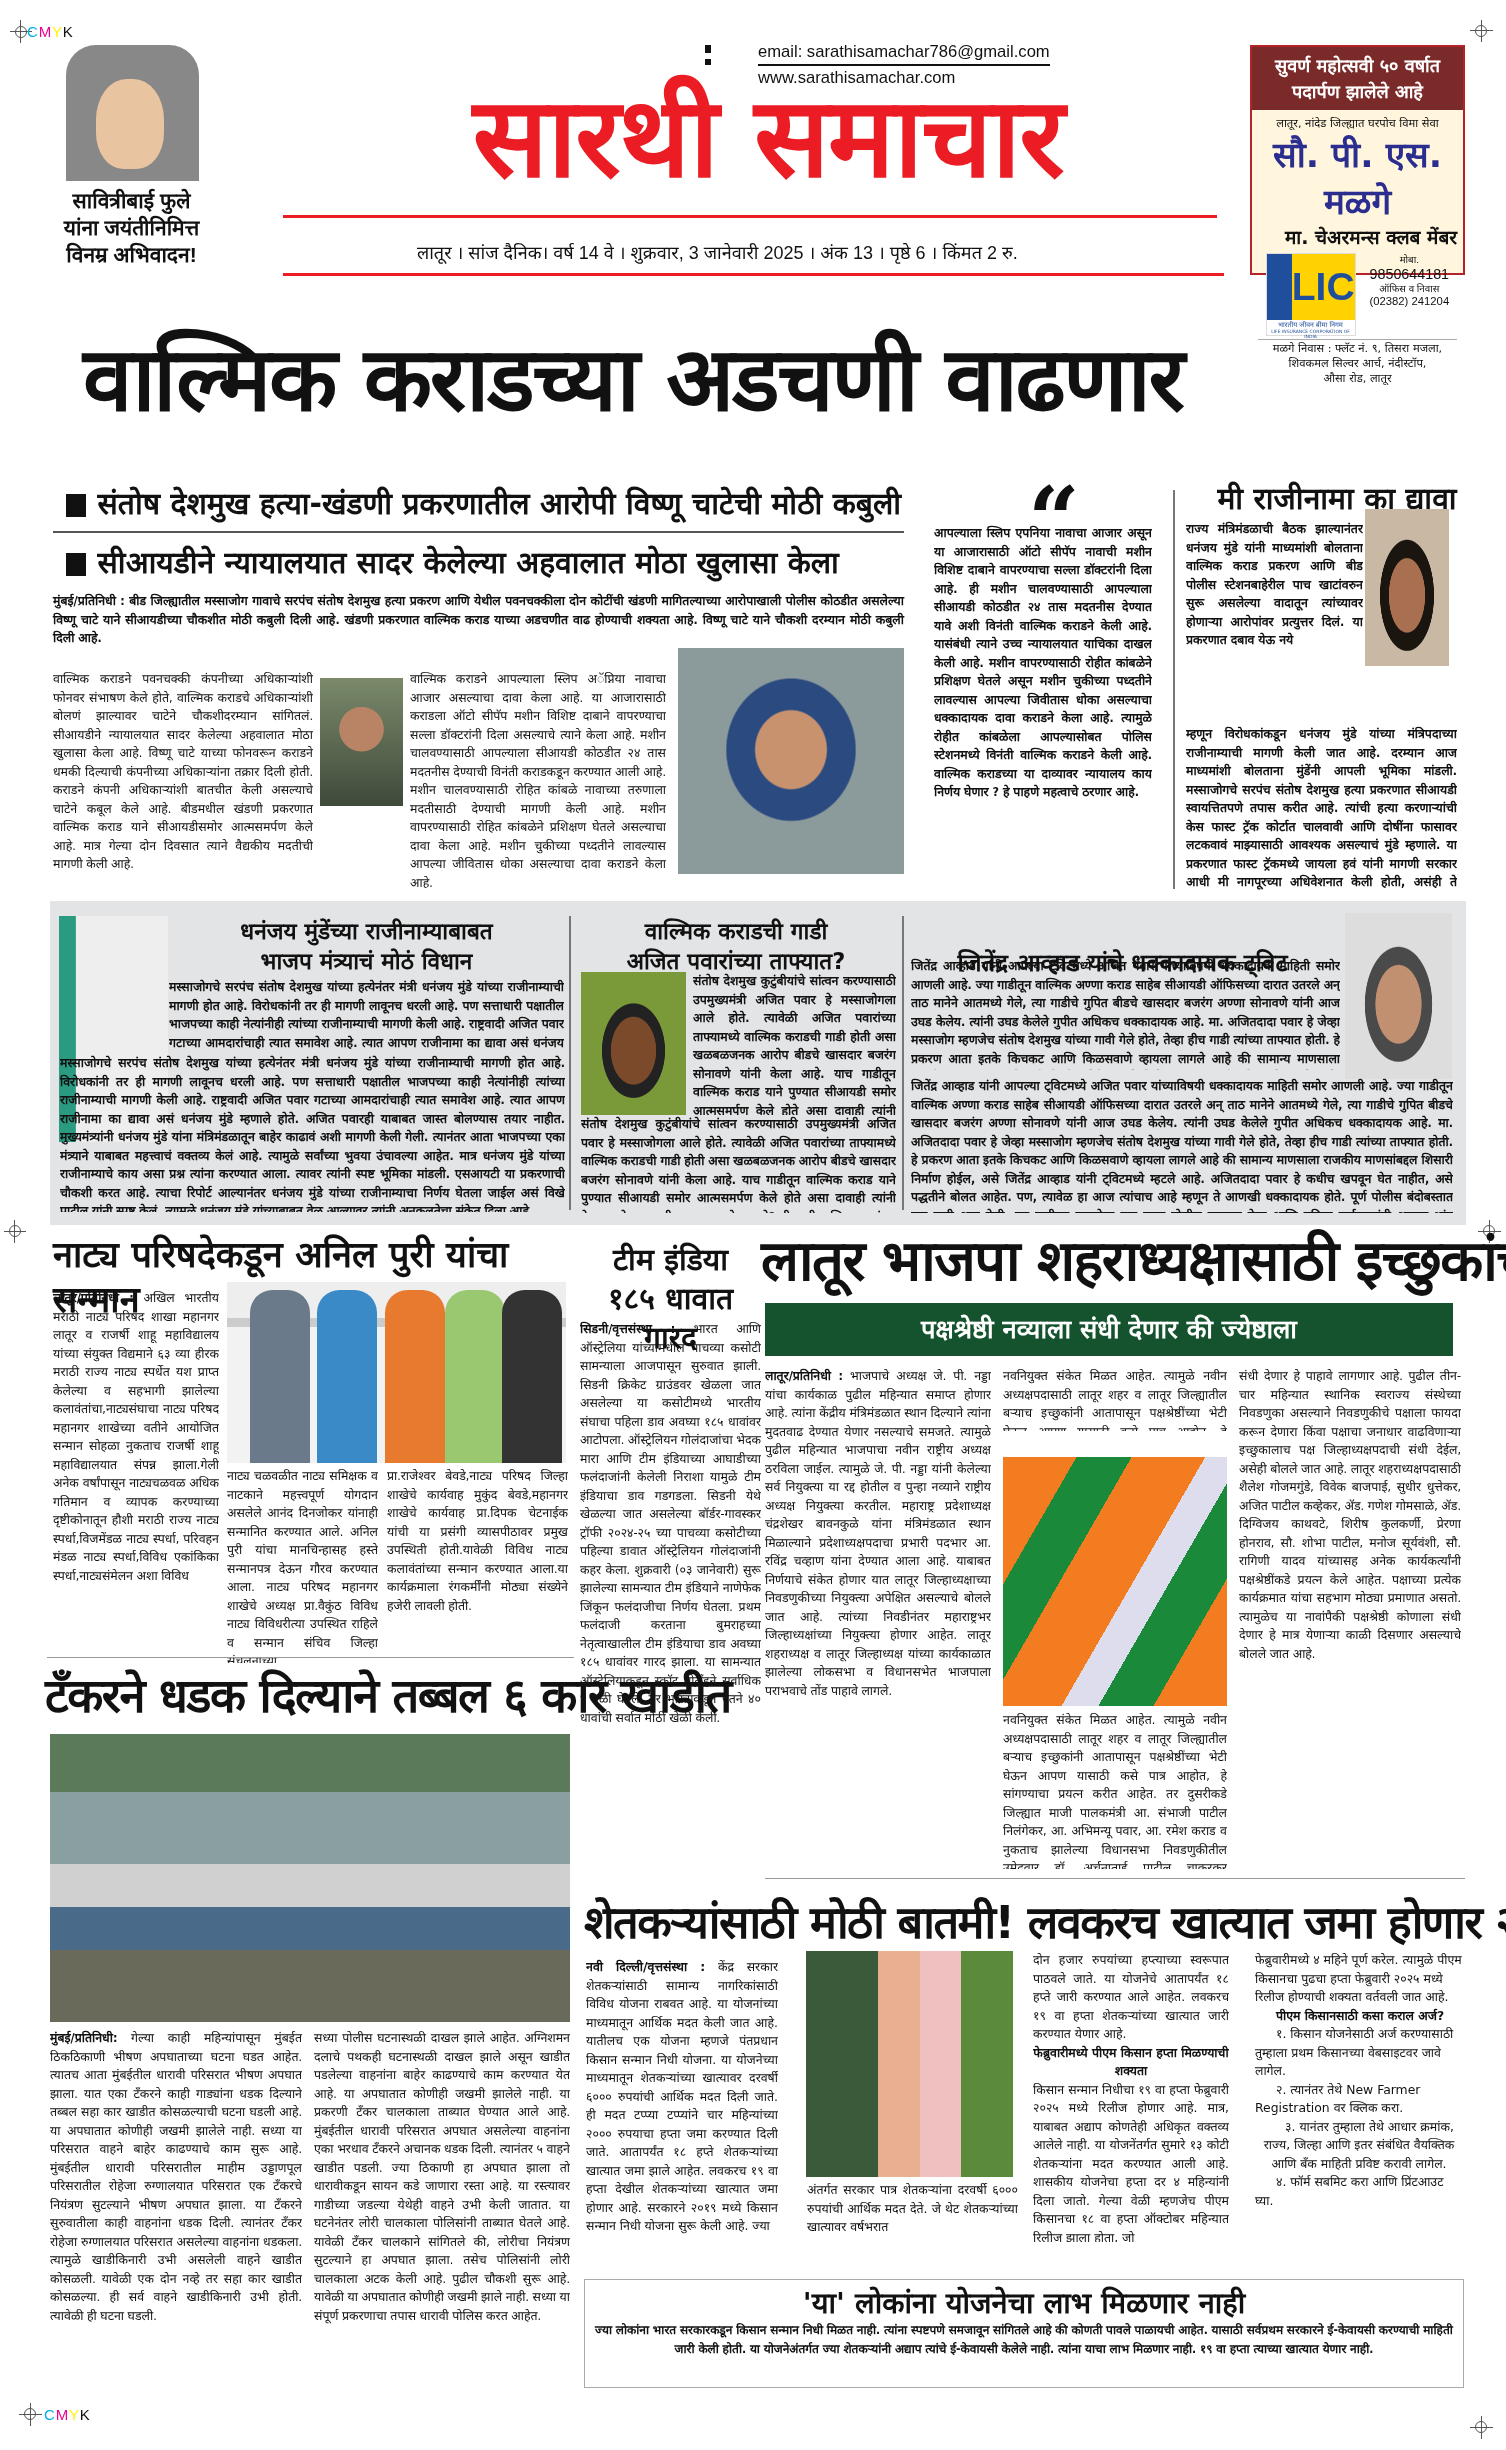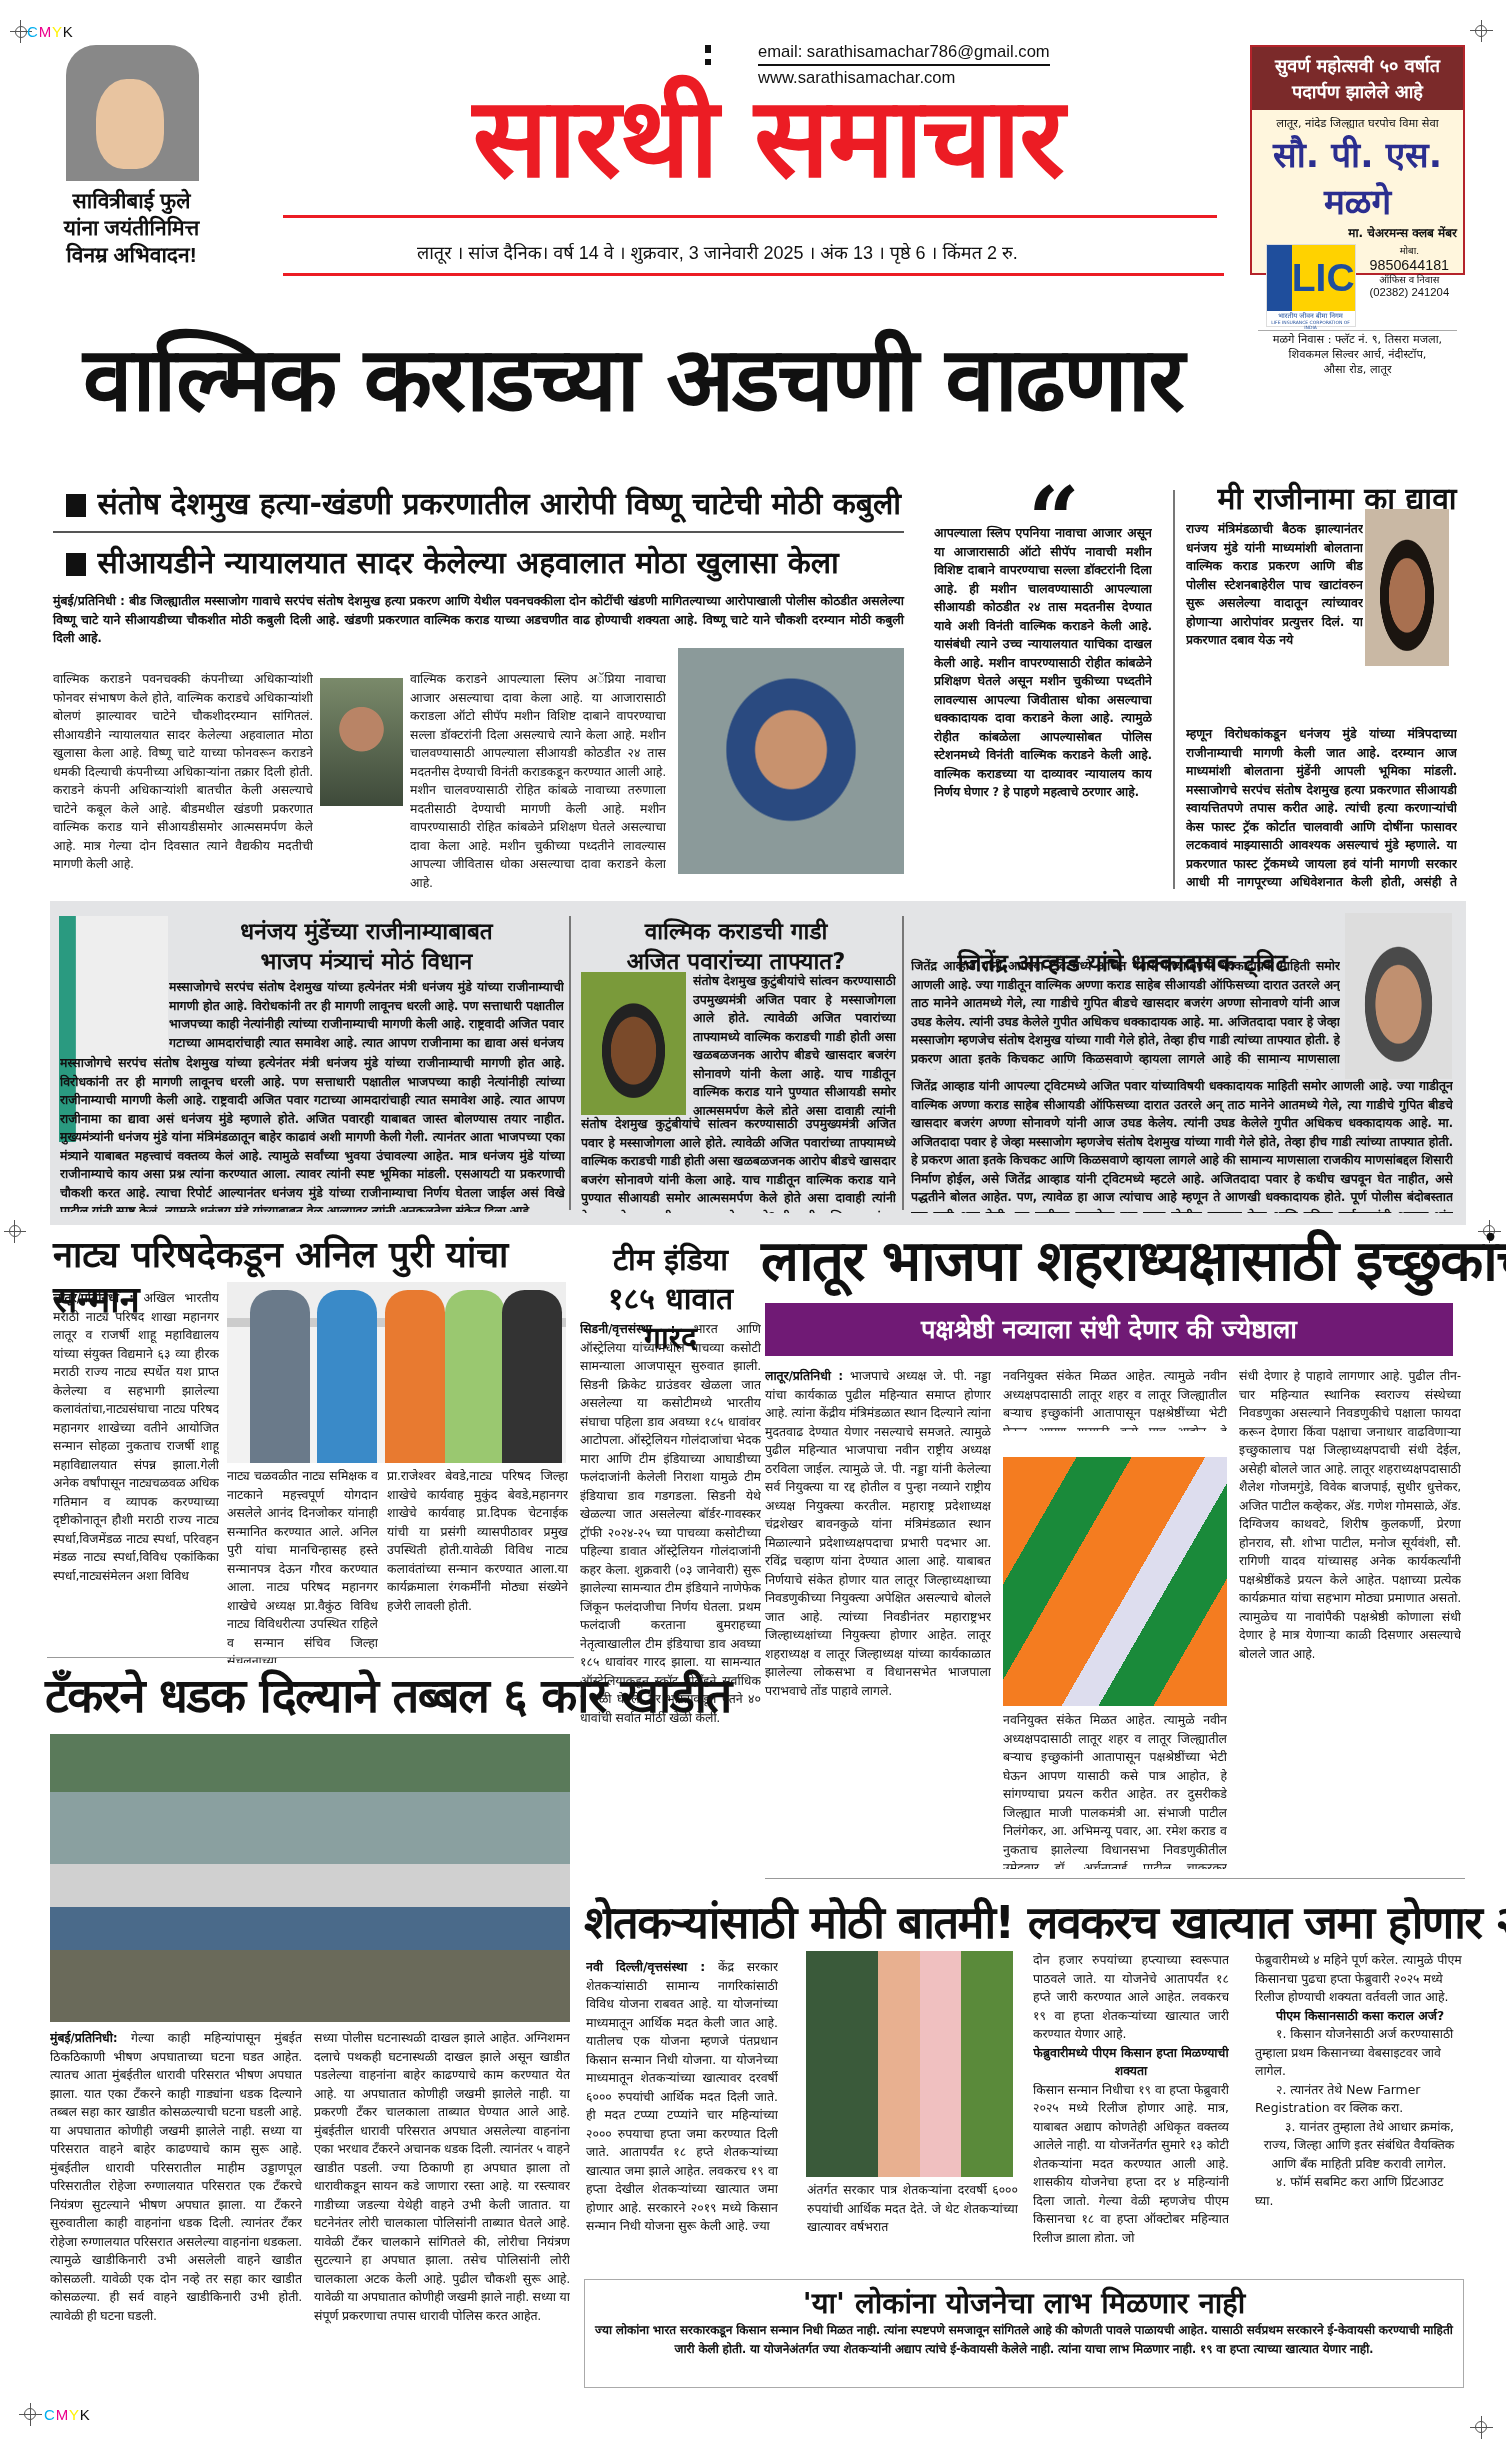--- a/index.html
+++ b/index.html
@@ -109,7 +109,7 @@
   </div>
   <div class="ad-line" style="margin-top:4.5px;">लातूर, नांदेड जिल्ह्यात घरपोच विमा सेवा</div>
   <div class="ad-name">सौ. पी. एस. मळगे</div>
-  <div style="text-align:right;font-weight:bold;font-size:12px;padding-right:6px;">मा. चेअरमन्स क्लब मेंबर</div>
+  <div style="text-align:right;font-weight:bold;font-size:19px;padding-right:6px;">मा. चेअरमन्स क्लब मेंबर</div>
   <div style="display:flex;margin-top:3px;padding-left:13.6px;">
     <div class="lic-logo" style="width:90px;height:83px;">
       <div style="display:flex;height:66px;">

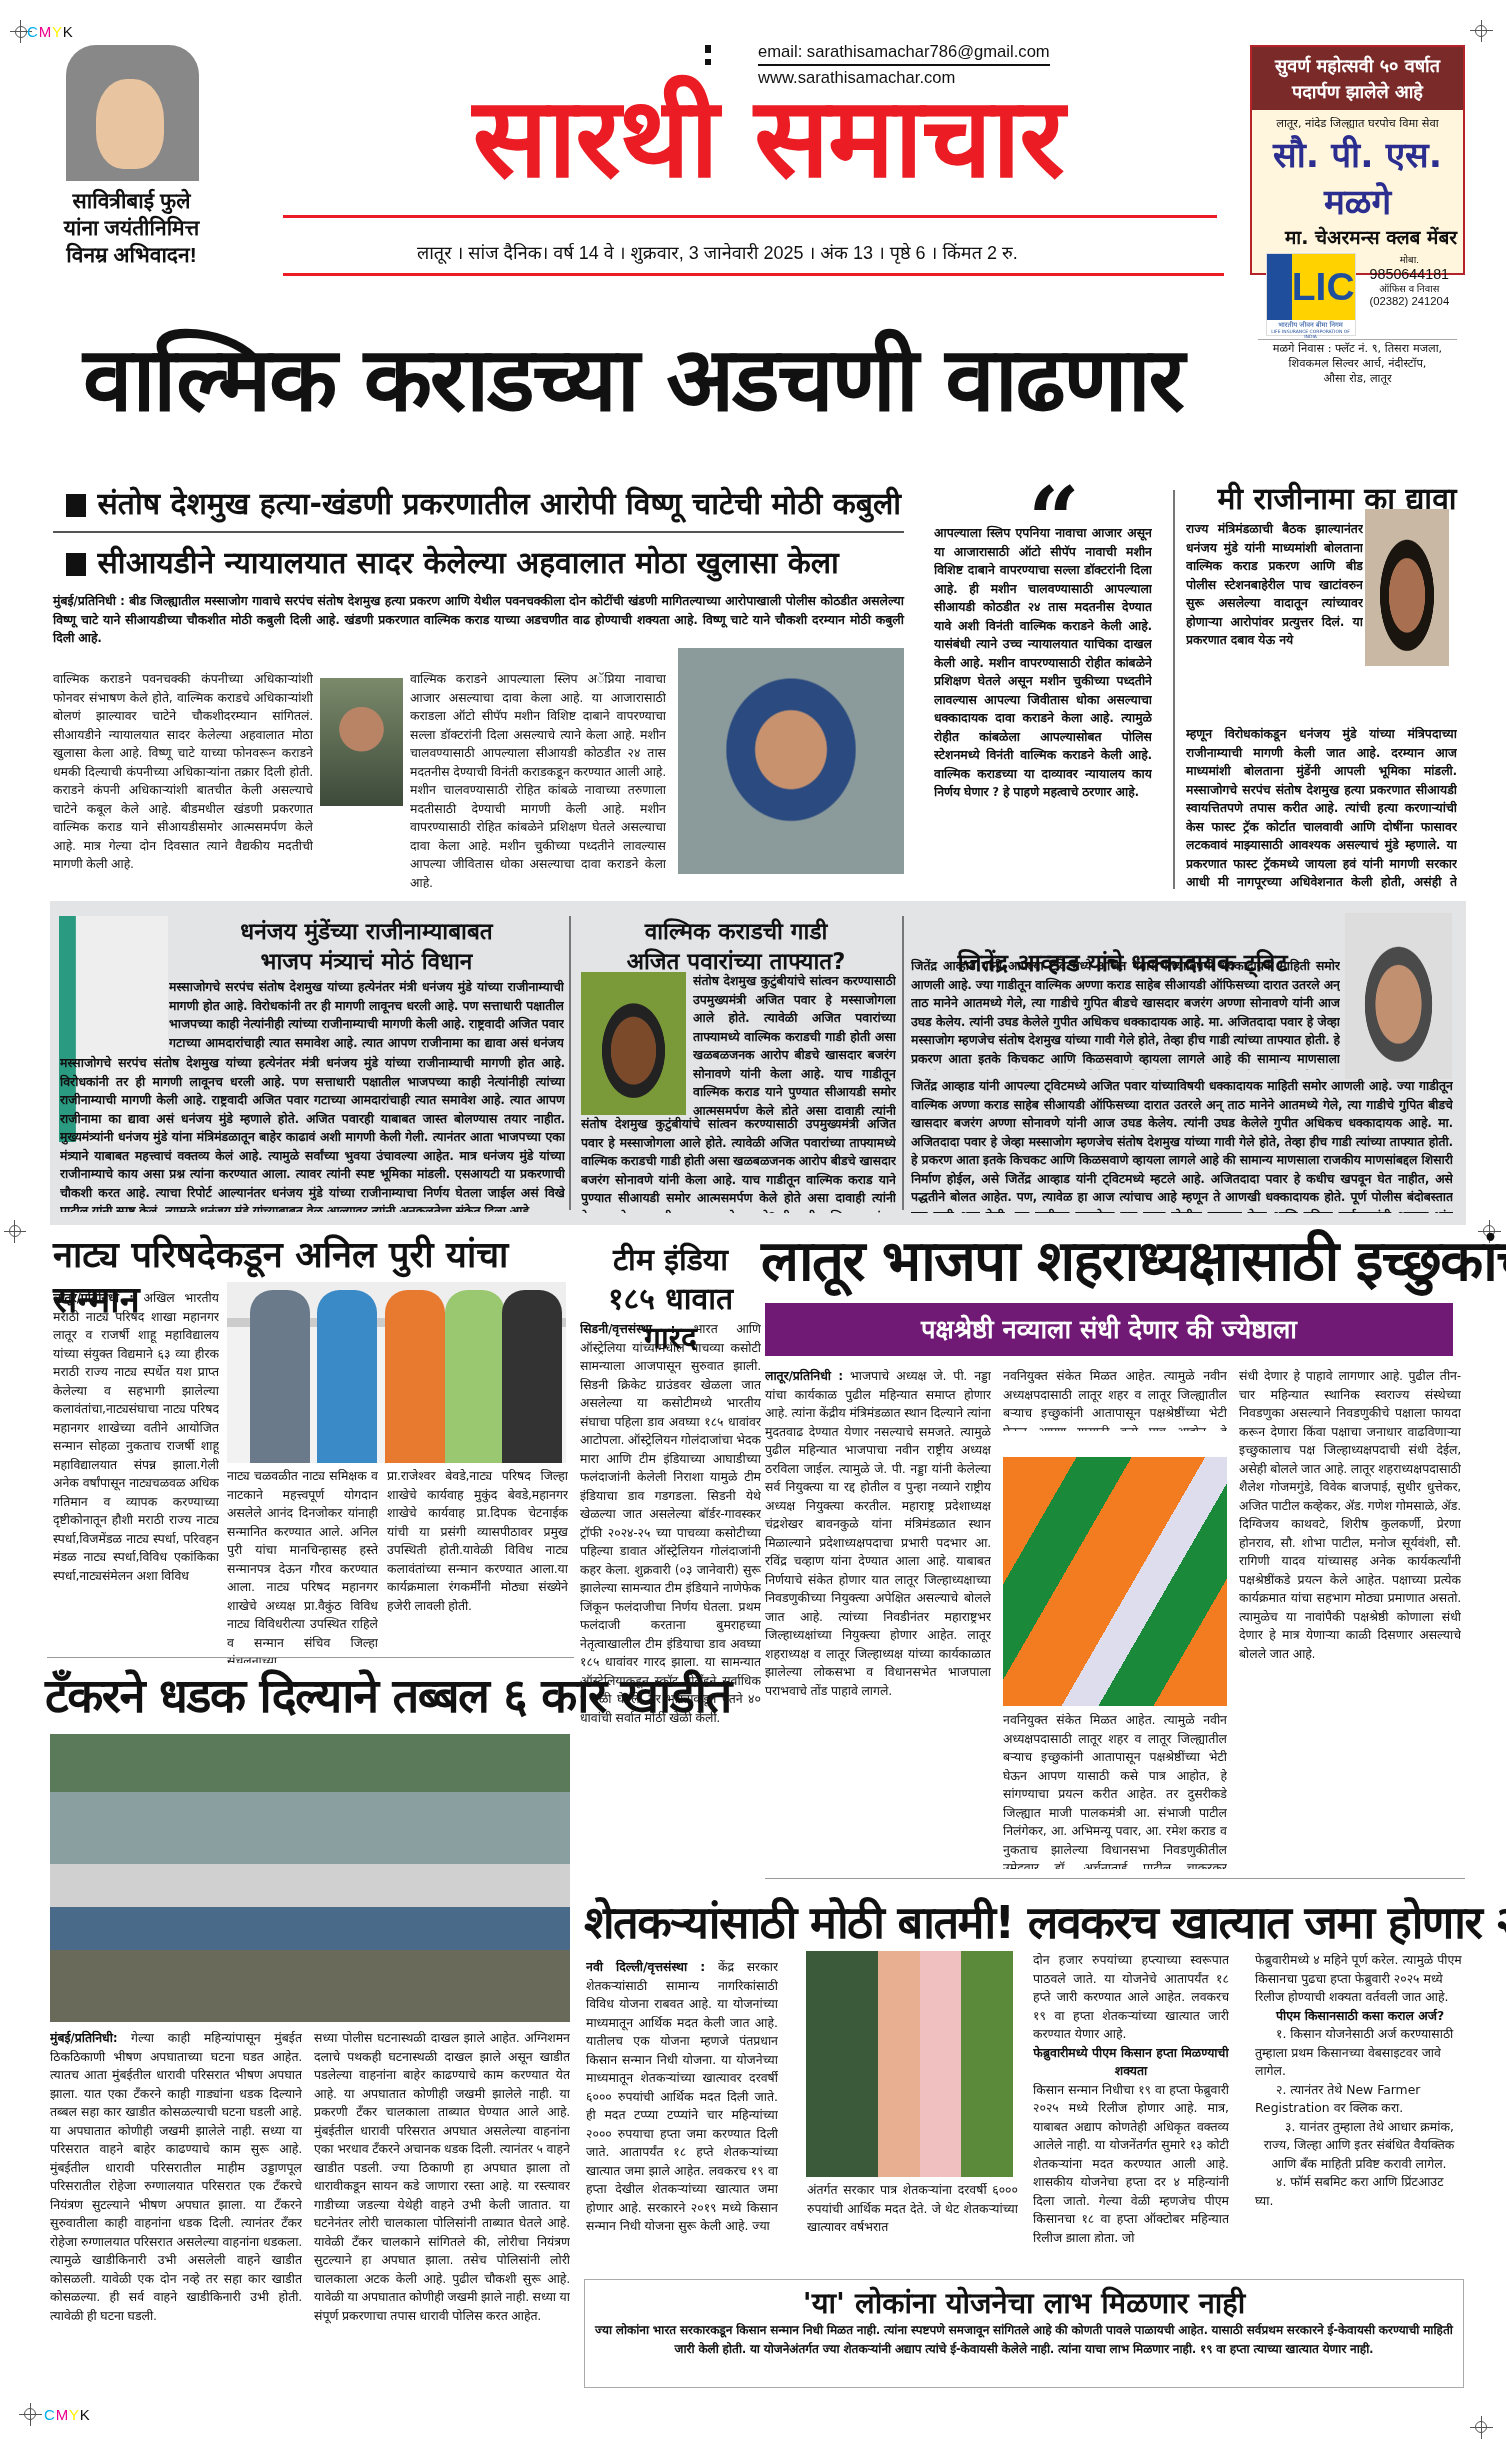--- a/index.html
+++ b/index.html
@@ -54,7 +54,7 @@
 
   .grey-band { background:#e3e4e6; }
   .xxl-black { font-weight:bold; font-size:56px; line-height:66px; white-space:nowrap; letter-spacing:-1.5px; }
-  .orange-bar { background:#701a75; color:#fff; text-align:center; font-size:25.6px; line-height:53px; font-weight:bold; }
+  .orange-bar { background:#14532d; color:#fff; text-align:center; font-size:25.6px; line-height:53px; font-weight:bold; }
   .quote-mark { font-family:"DejaVu Serif", serif; font-weight:bold; font-size:90px; line-height:75px; }
   .box { border:1.5px solid #aaa; }
 </style>

